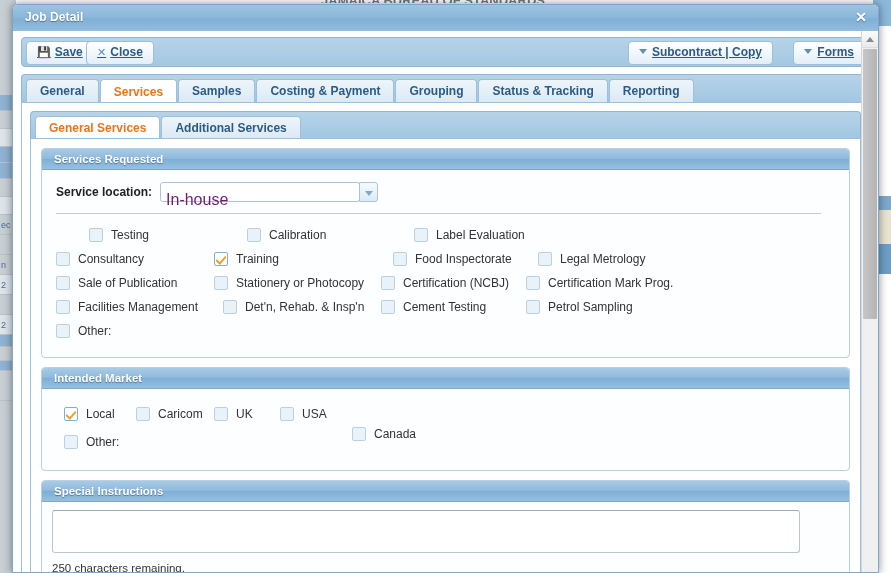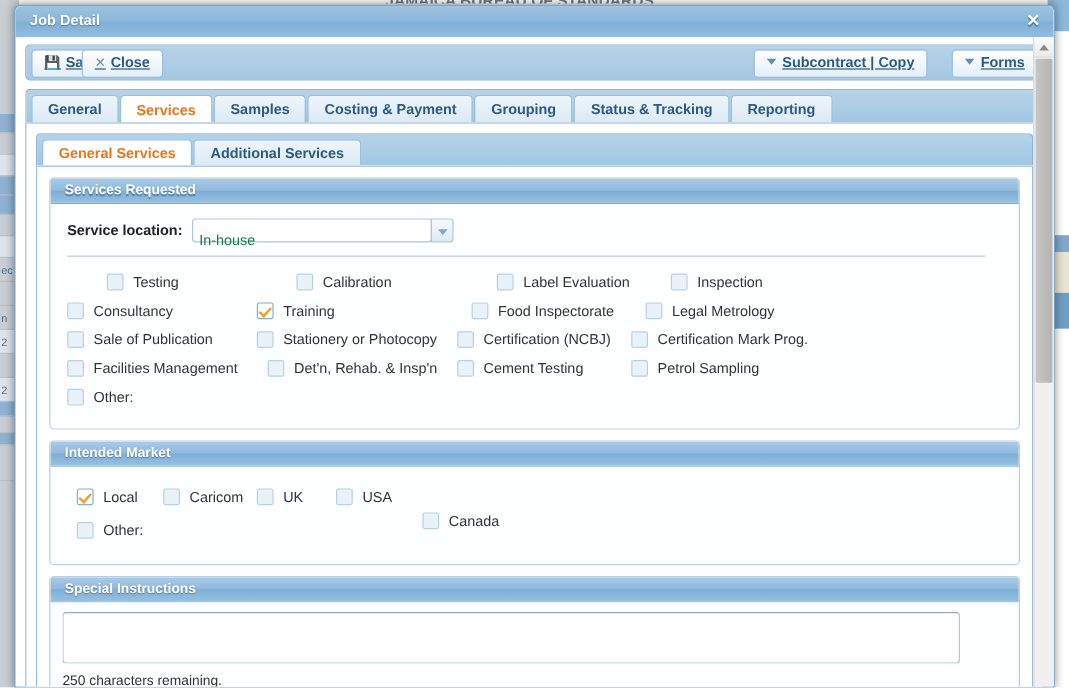--- a/index.html
+++ b/index.html
@@ -148,7 +148,7 @@
     font-size: 11px;
   }
   #btn-save { left: 4px; }
-  #btn-close { left: 46px; }
+  #btn-close { left: 64px; }
   #btn-subcontract { right: 96px; }
   #btn-forms { right: 4px; }
   .caret {

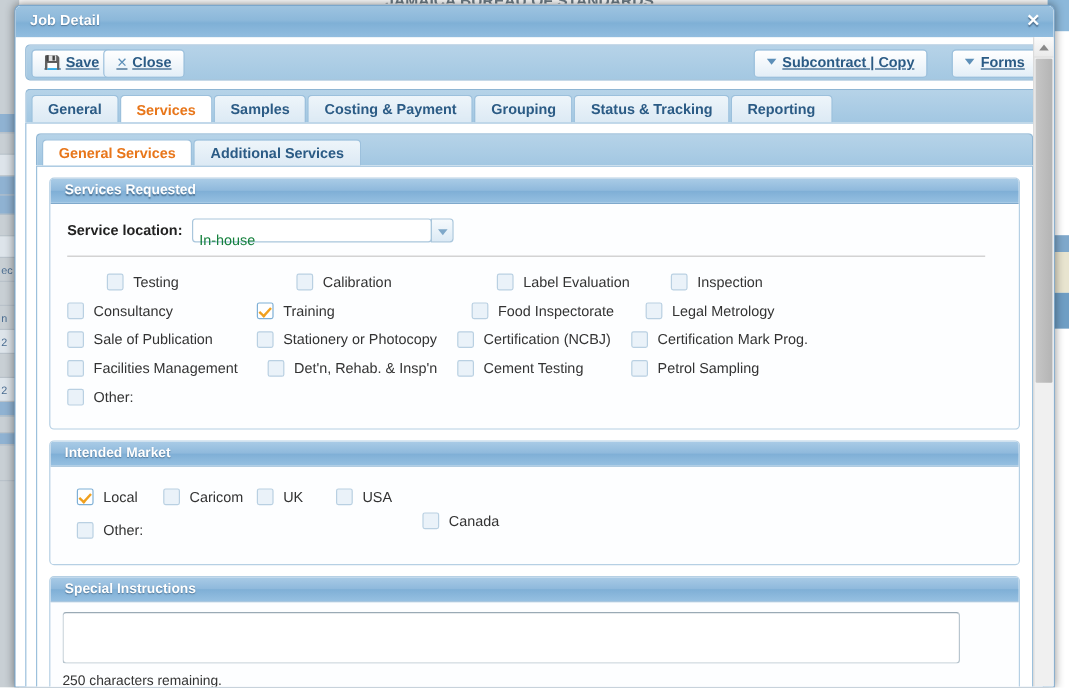--- a/index.html
+++ b/index.html
@@ -309,8 +309,8 @@
   }
   .combo .value {
     padding-left: 5px;
-    font-size: 12px;
-    color: #15803d;
+    font-size: 16px;
+    color: #701a75;
     margin-top: 16px;
   }
   .combo .arrow {

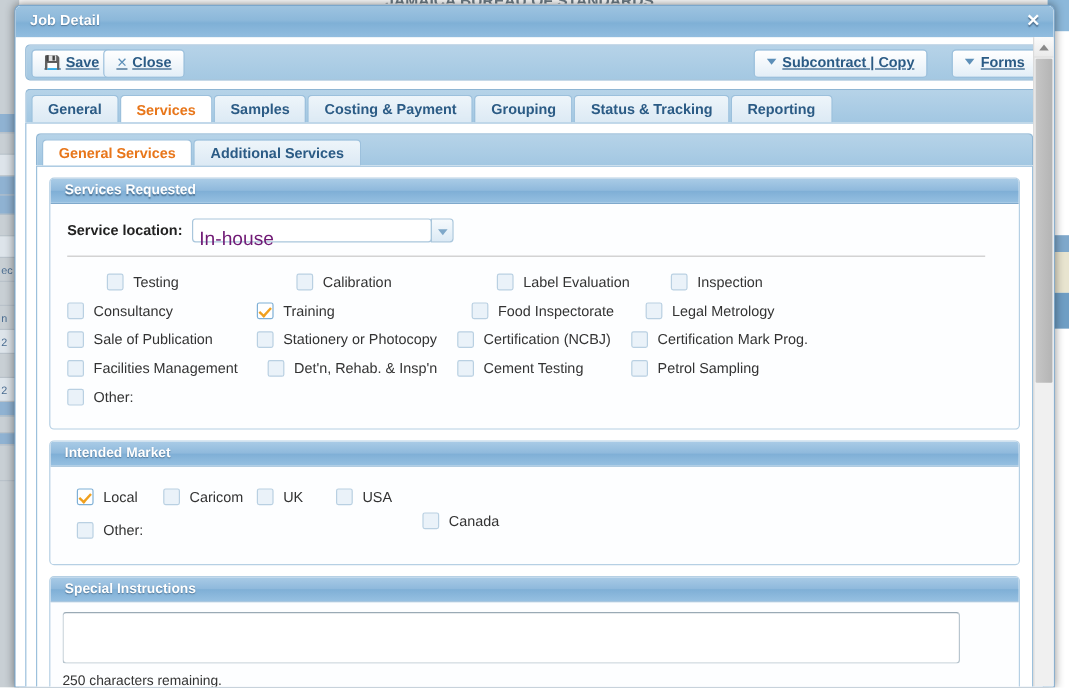--- a/index.html
+++ b/index.html
@@ -559,10 +559,6 @@
                     <span class="cbox"></span>
                     <span class="cb-label">Label Evaluation</span>
                   </div>
-                  <div class="cb-cell" style="width: 160px;">
-                    <span class="cbox"></span>
-                    <span class="cb-label">Inspection</span>
-                  </div>
                 </div>
                 <div class="cb-row">
                   <div class="cb-cell" style="width: 158px;">

